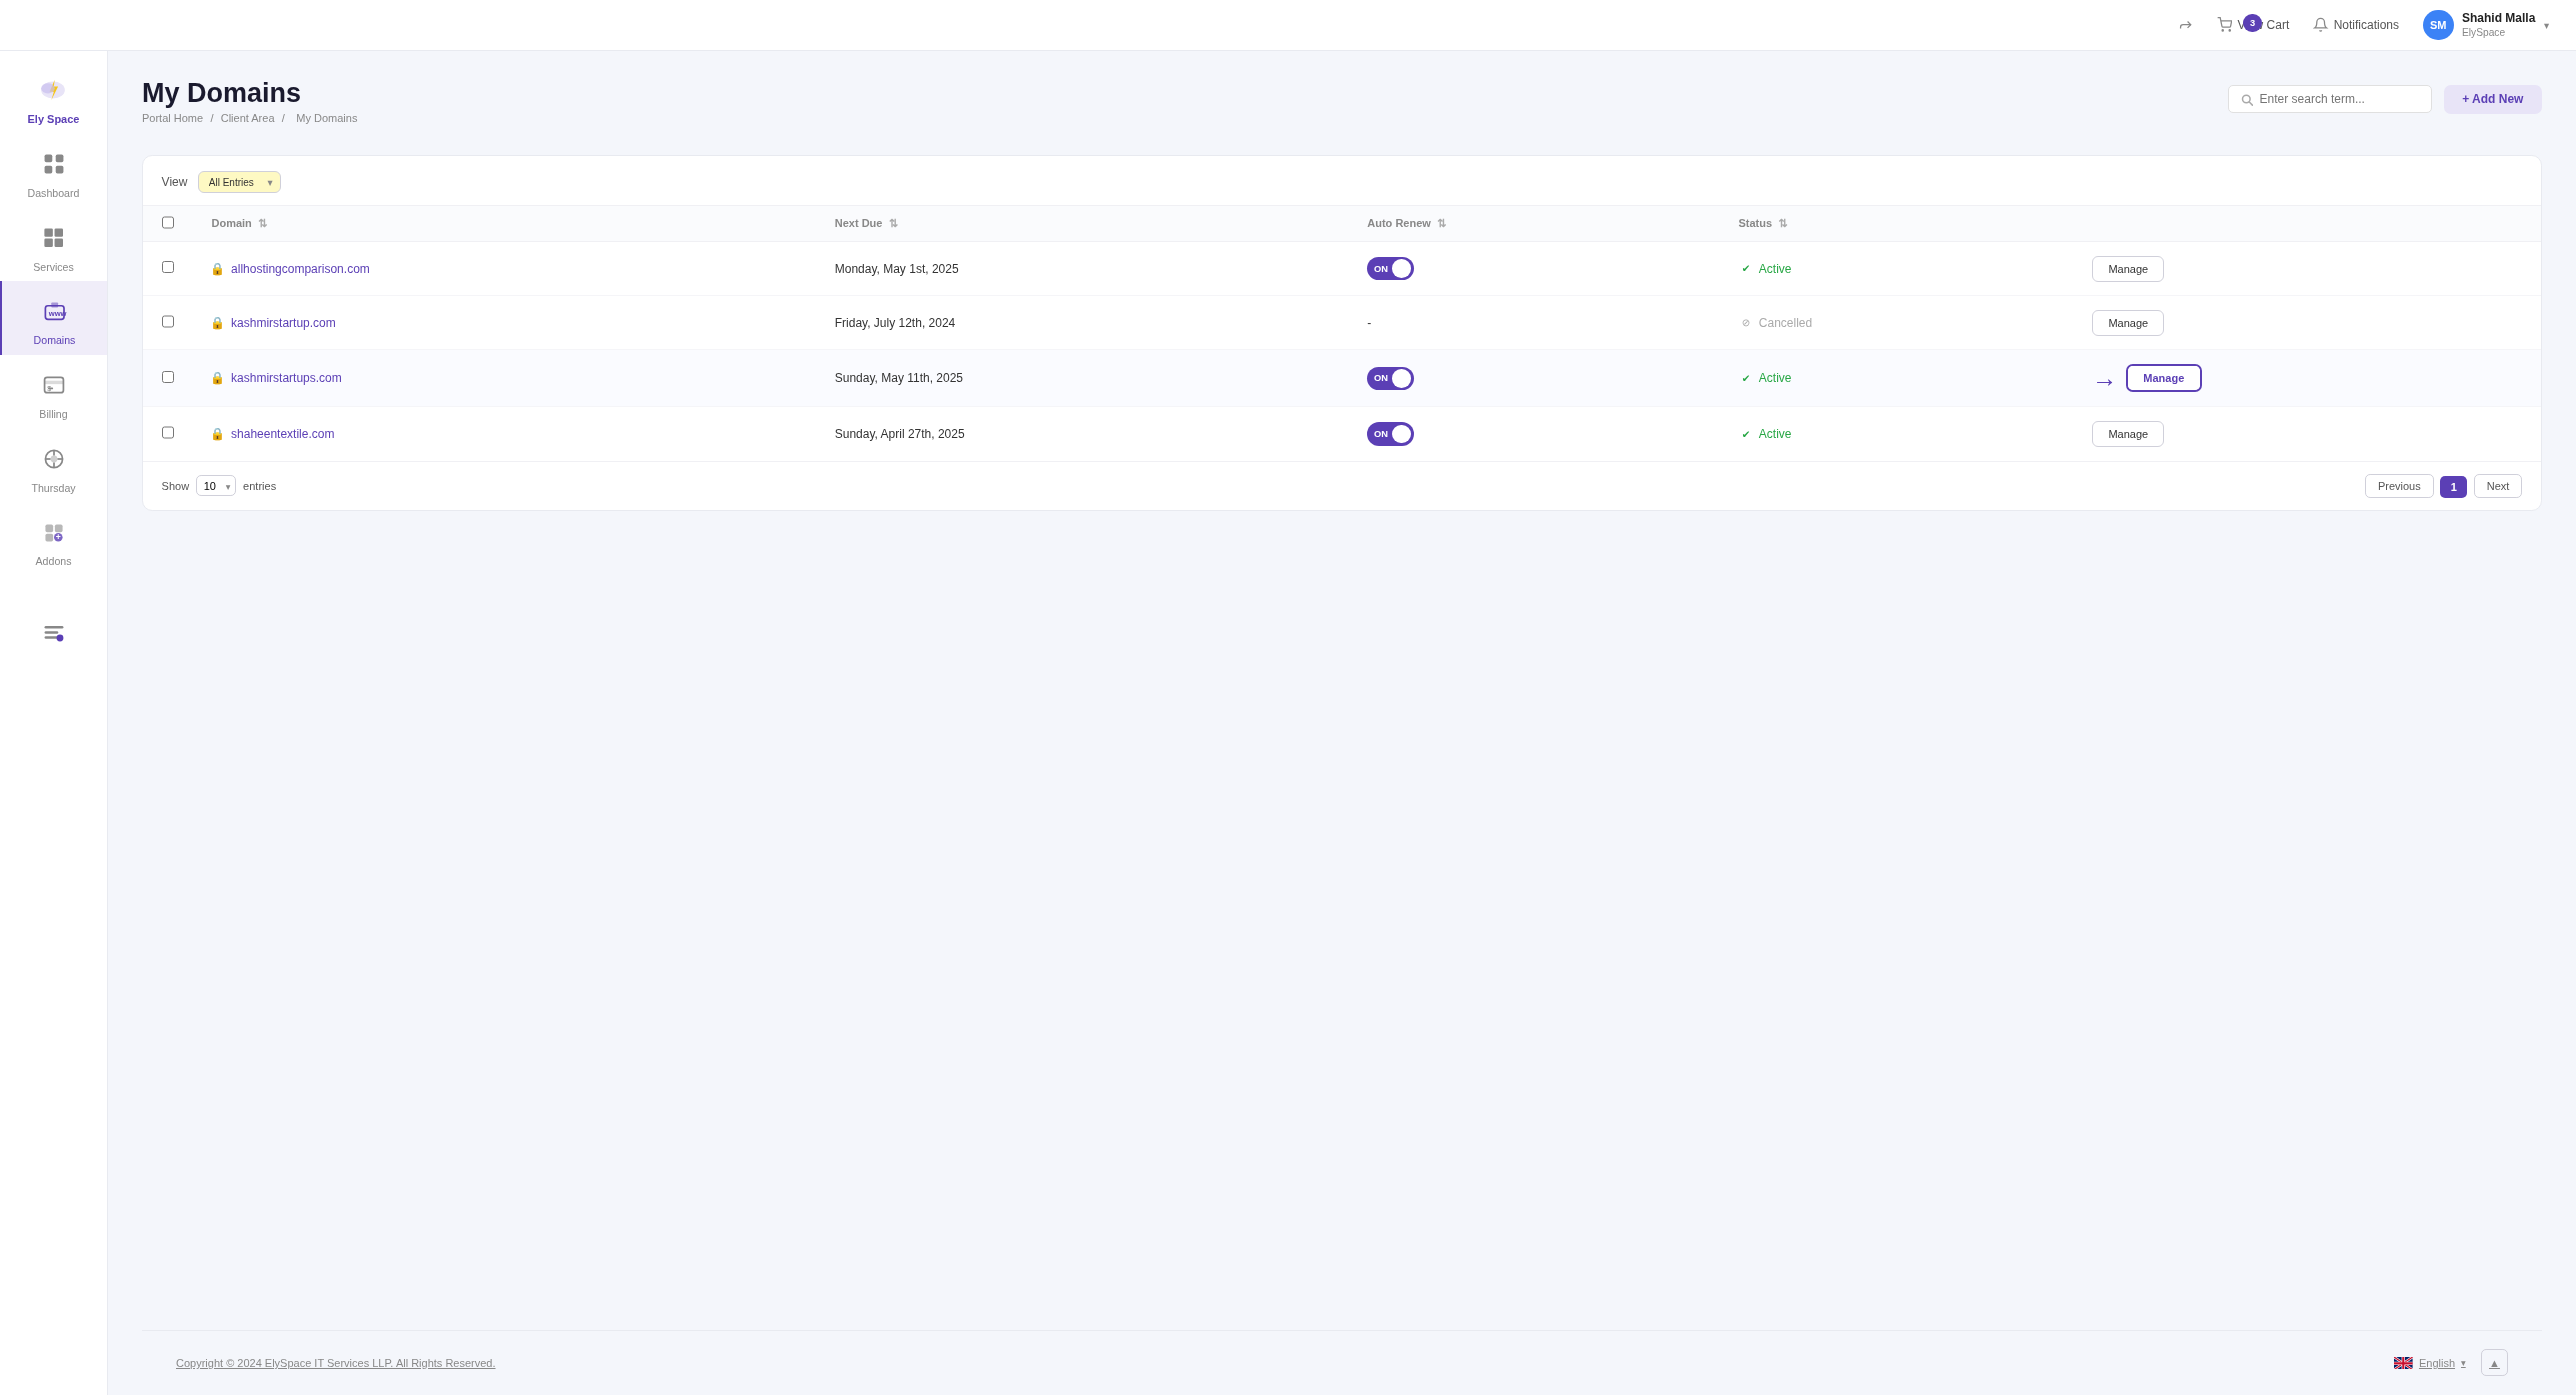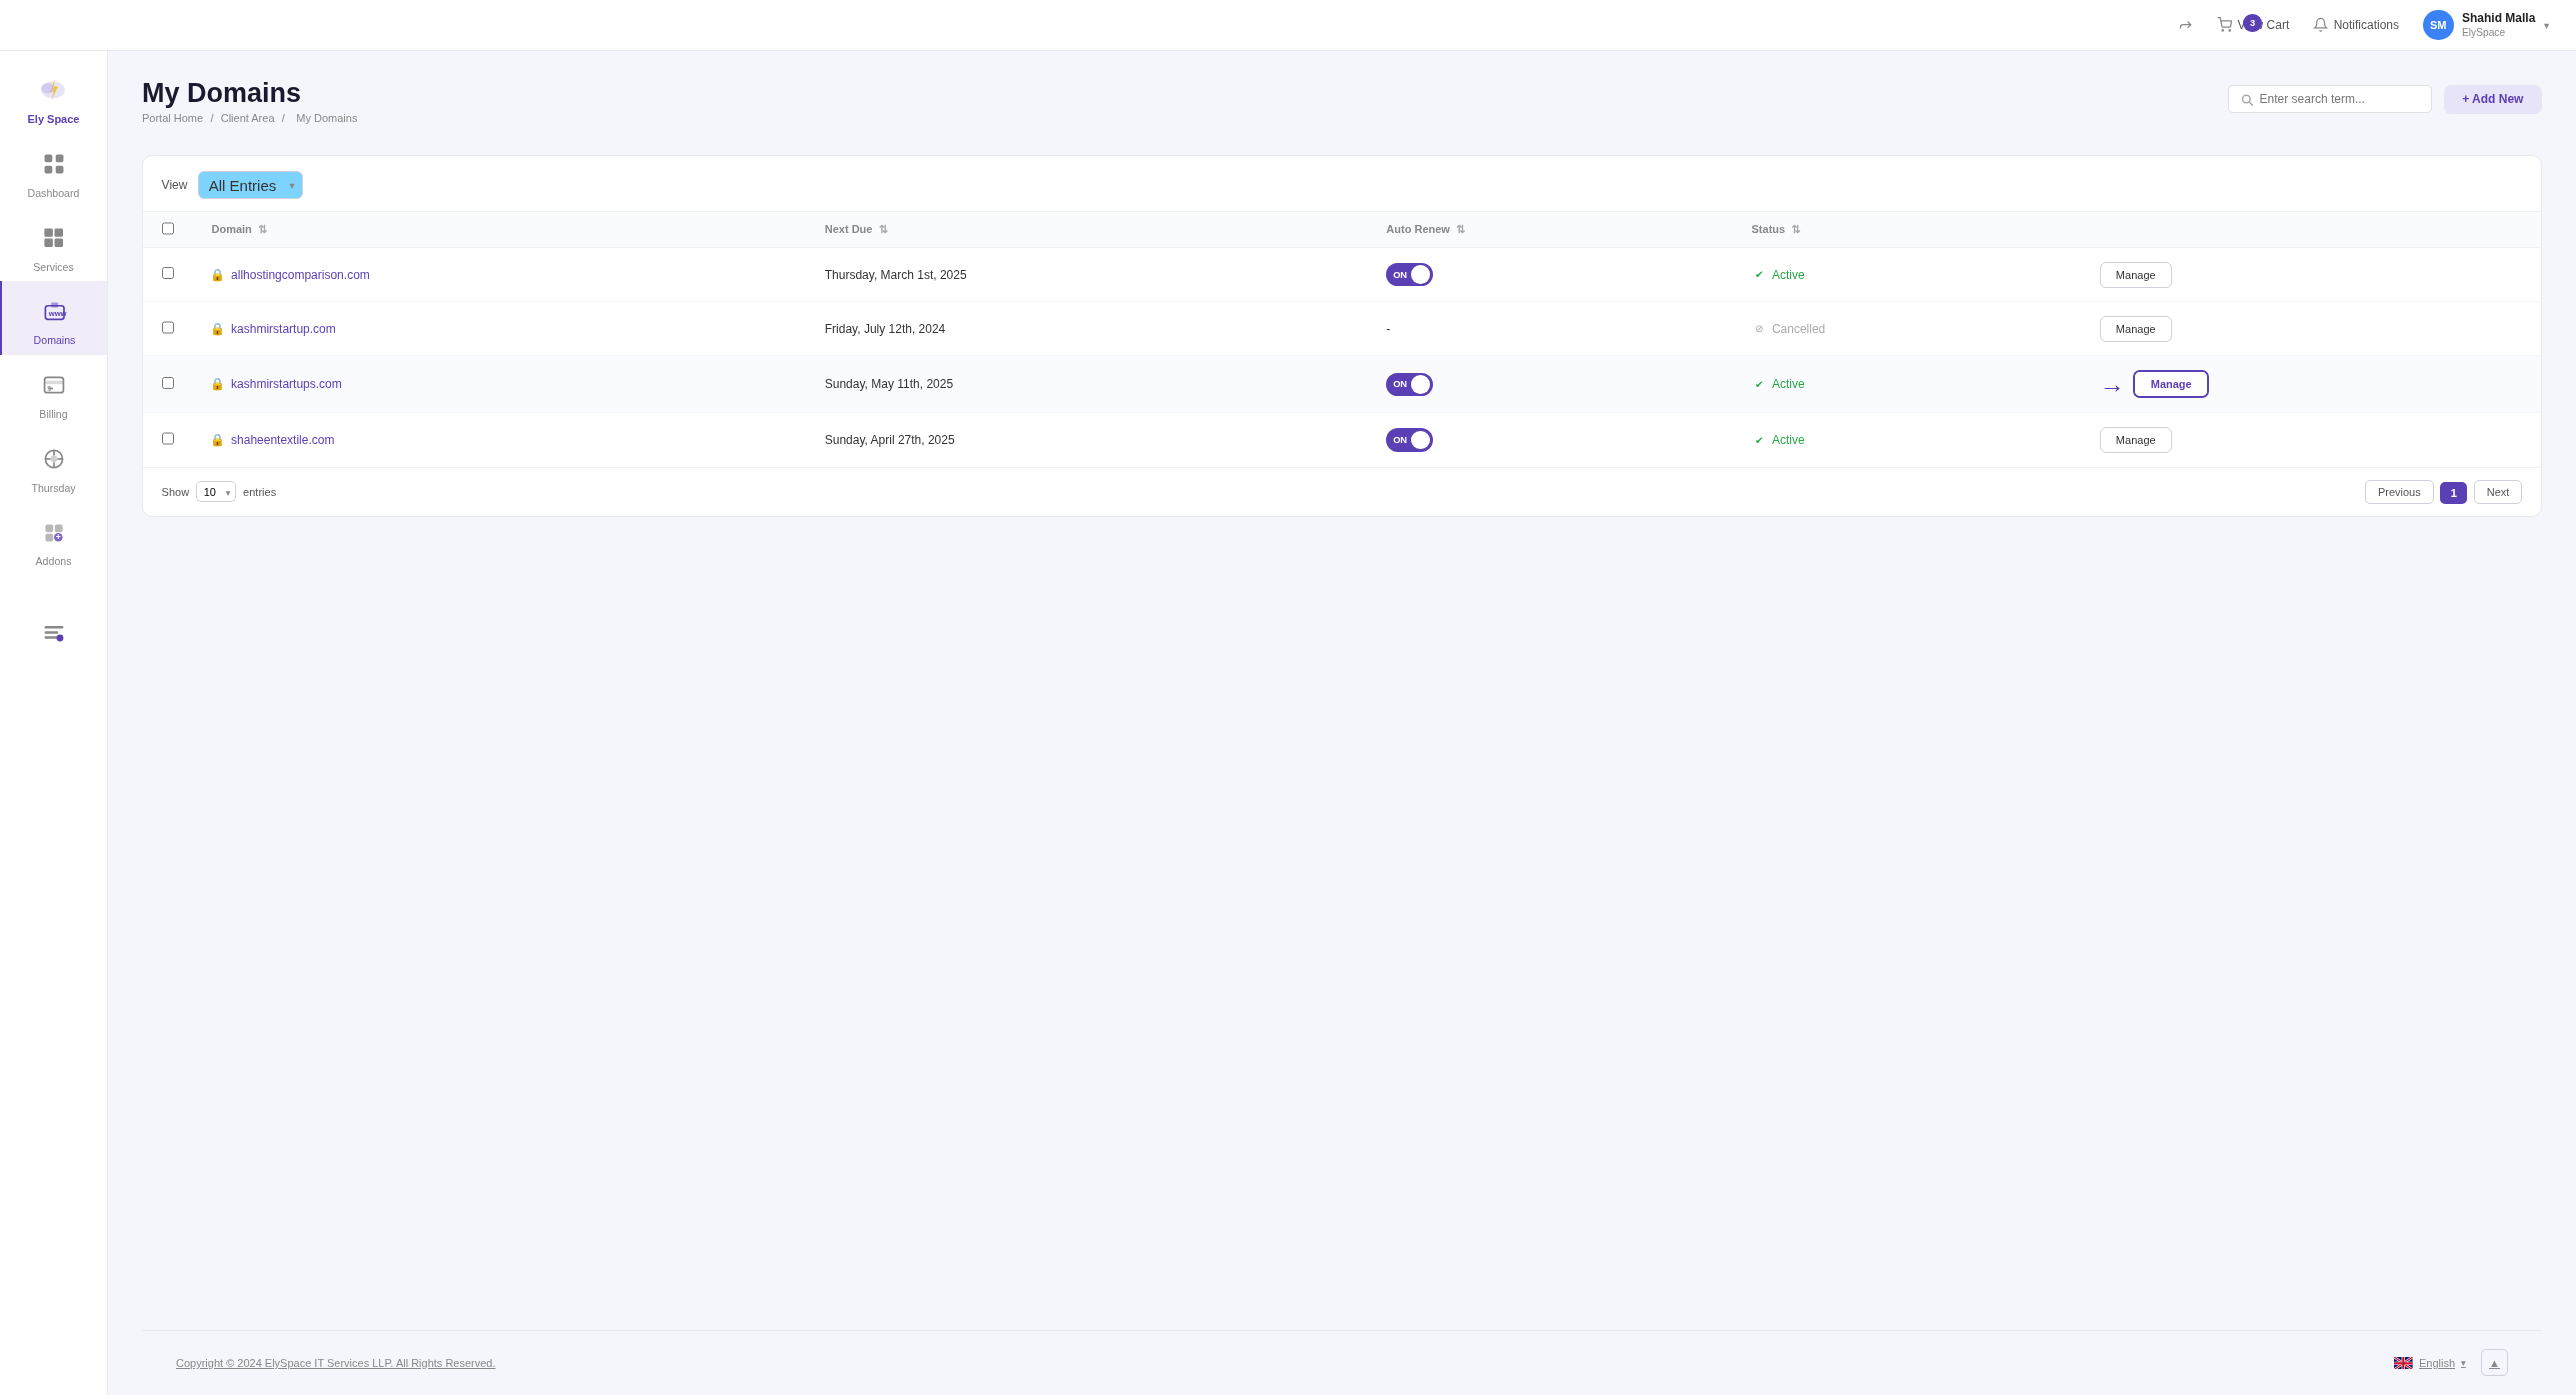--- a/index.html
+++ b/index.html
@@ -206,11 +206,11 @@
     }
     .view-label { font-size: 12px; color: #555; }
     .view-select {
-      background: #7dd3fc;
+      background: #fef9c3;
       border: 1.3px solid #d0d0da;
       border-radius: 6px;
       padding: 4.2px 25.4px 4.2px 10.2px;
-      font-size: 15px;
+      font-size: 10px;
       color: #333;
       appearance: none;
       cursor: pointer;

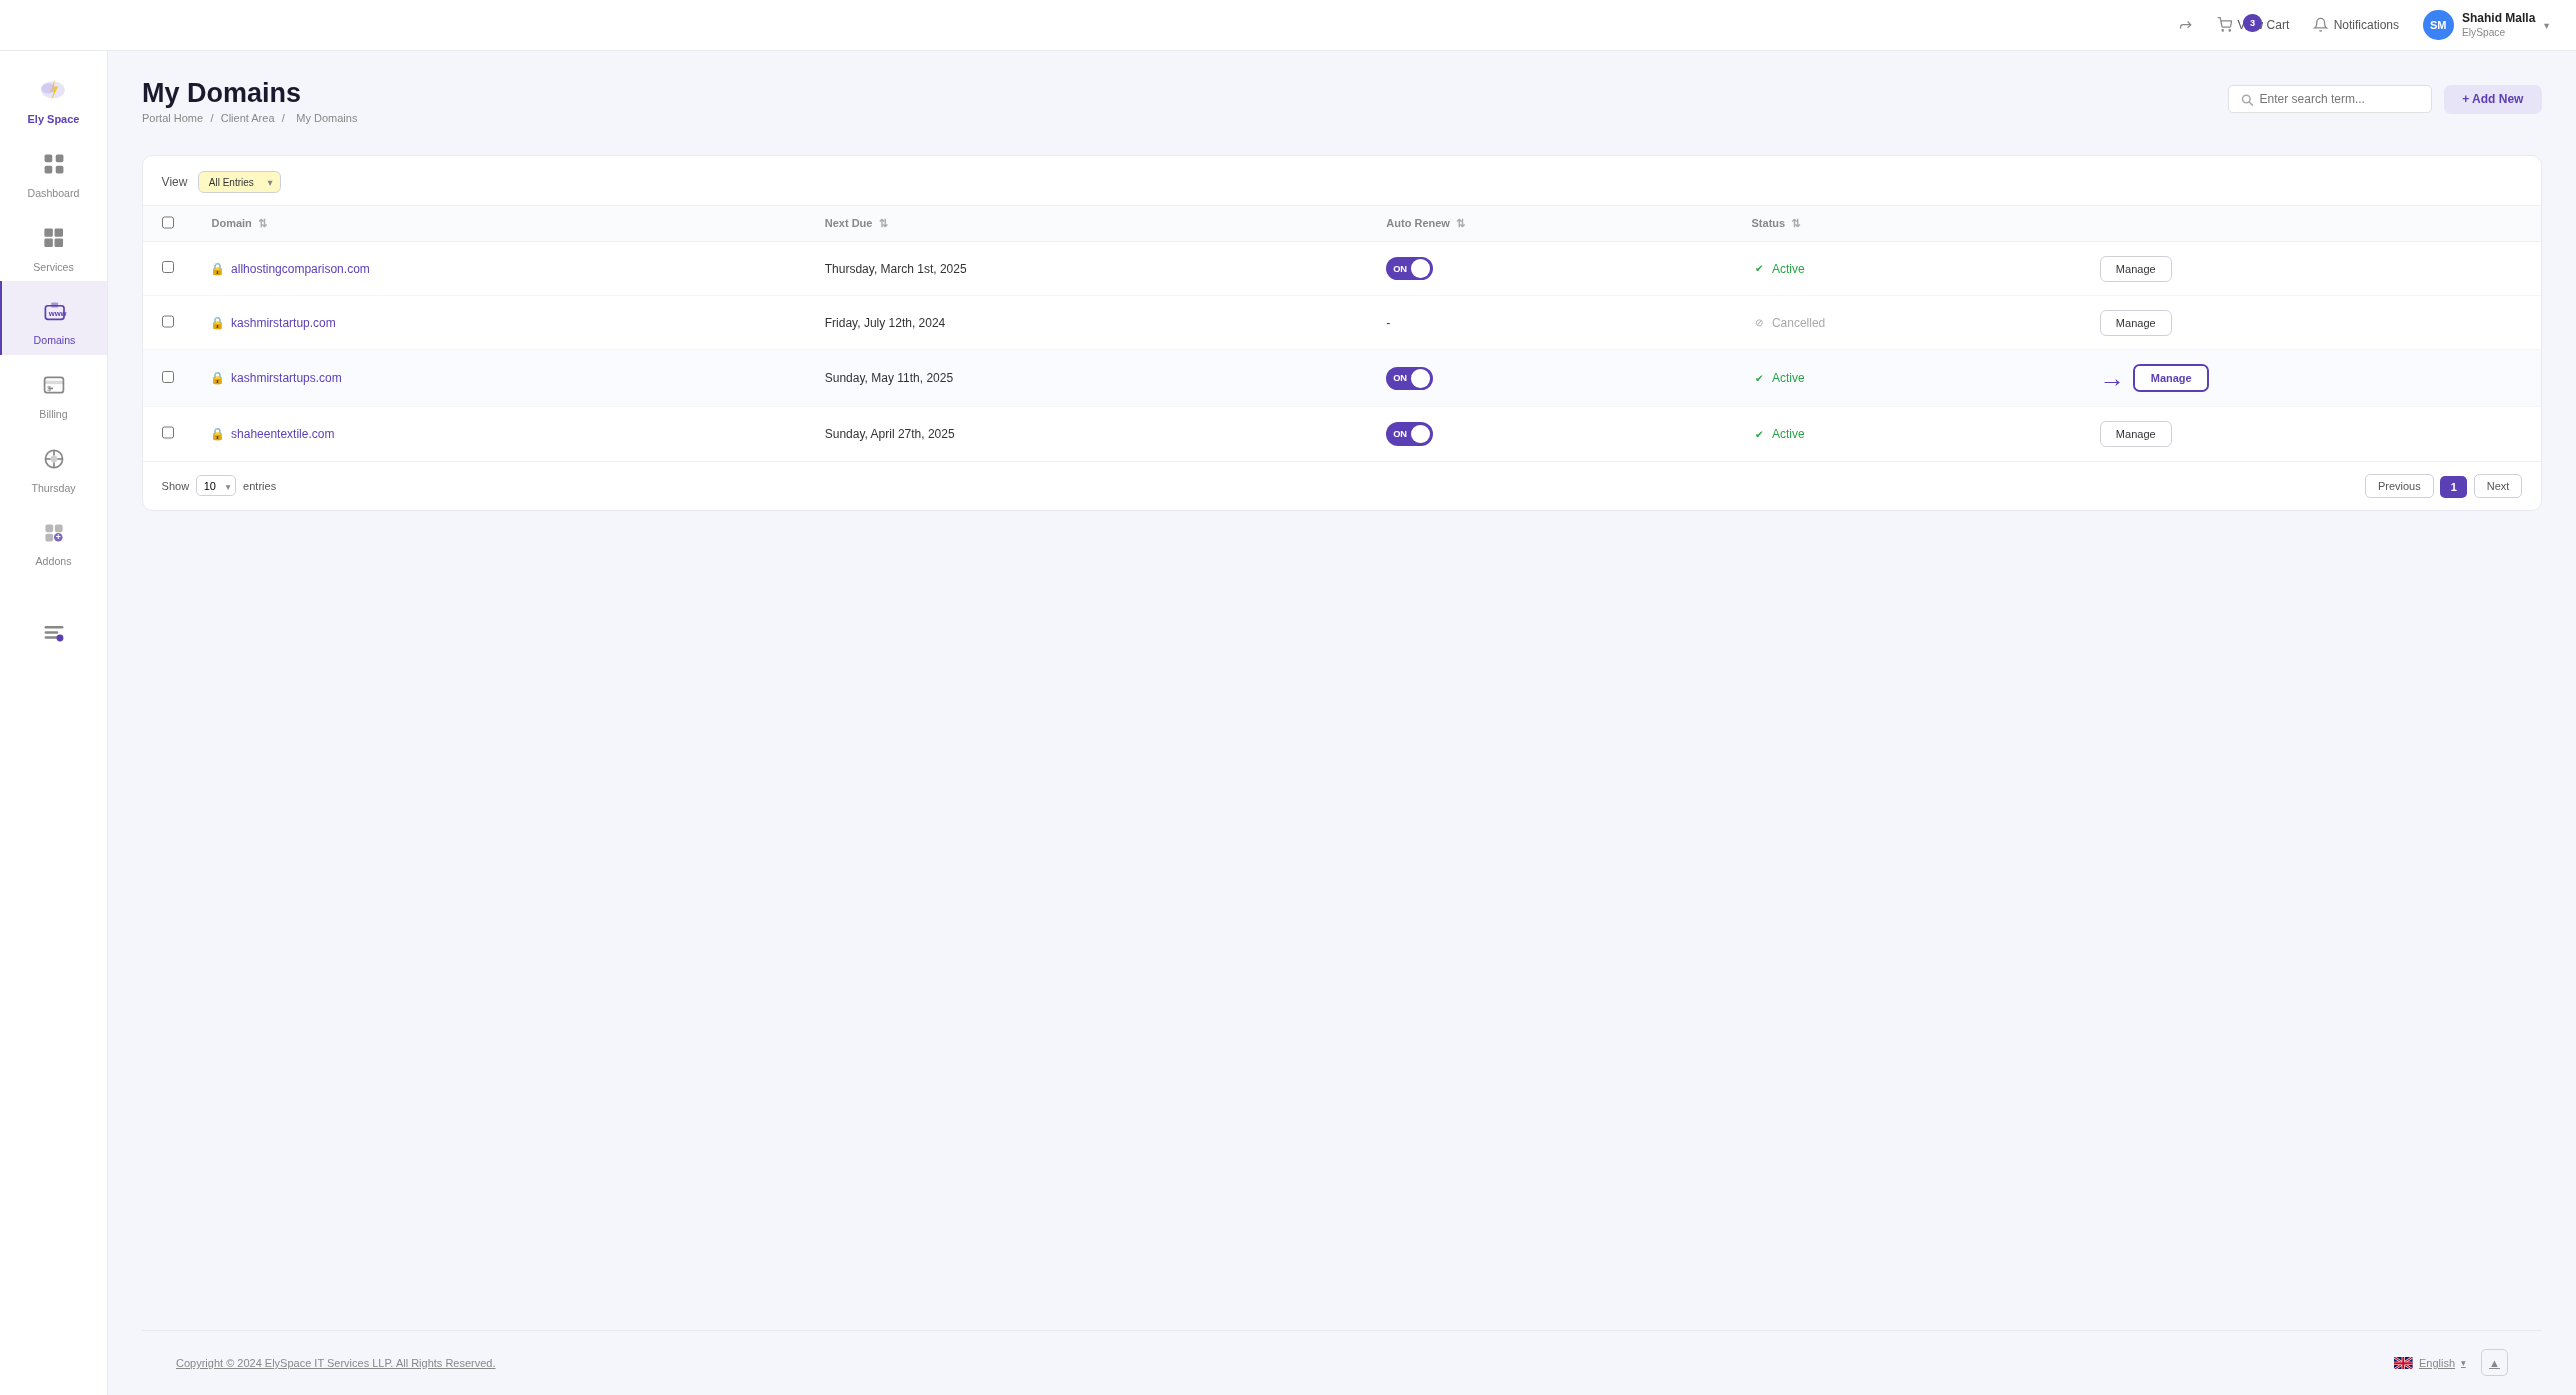--- a/index.html
+++ b/index.html
@@ -648,7 +648,7 @@
                 <span>allhostingcomparison.com</span>
               </a>
             </td>
-            <td>Thursday, March 1st, 2025</td>
+            <td>Monday, May 1st, 2025</td>
             <td>
               <div class="toggle-on">
                 <span class="toggle-label">ON</span>

